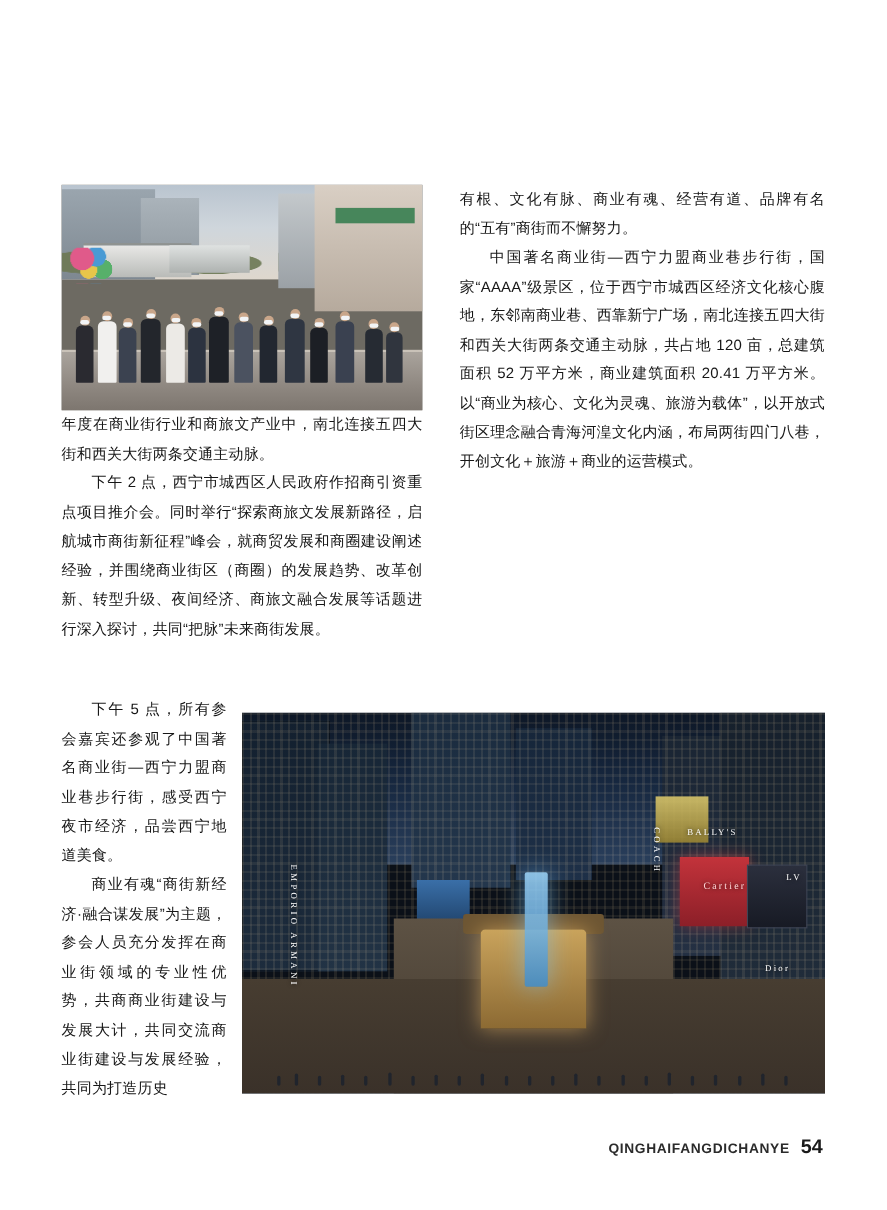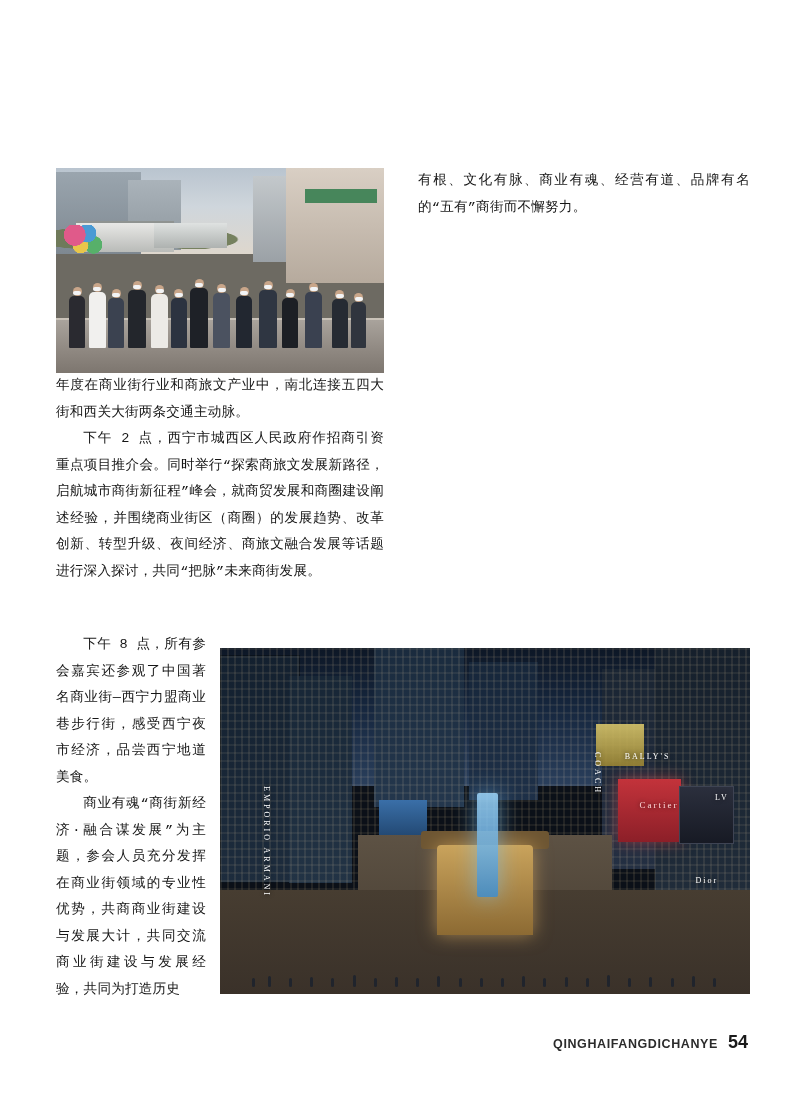--- a/index.html
+++ b/index.html
@@ -82,7 +82,7 @@
     text-align: justify;
     margin: 0 0 0 0;
     color: #161616;
-    font-family: Liberation Mono, monospace;
+    font-family: Liberation Sans, sans-serif;
     letter-spacing: 0.2px;
   }
   p.indent { text-indent: 2em; }

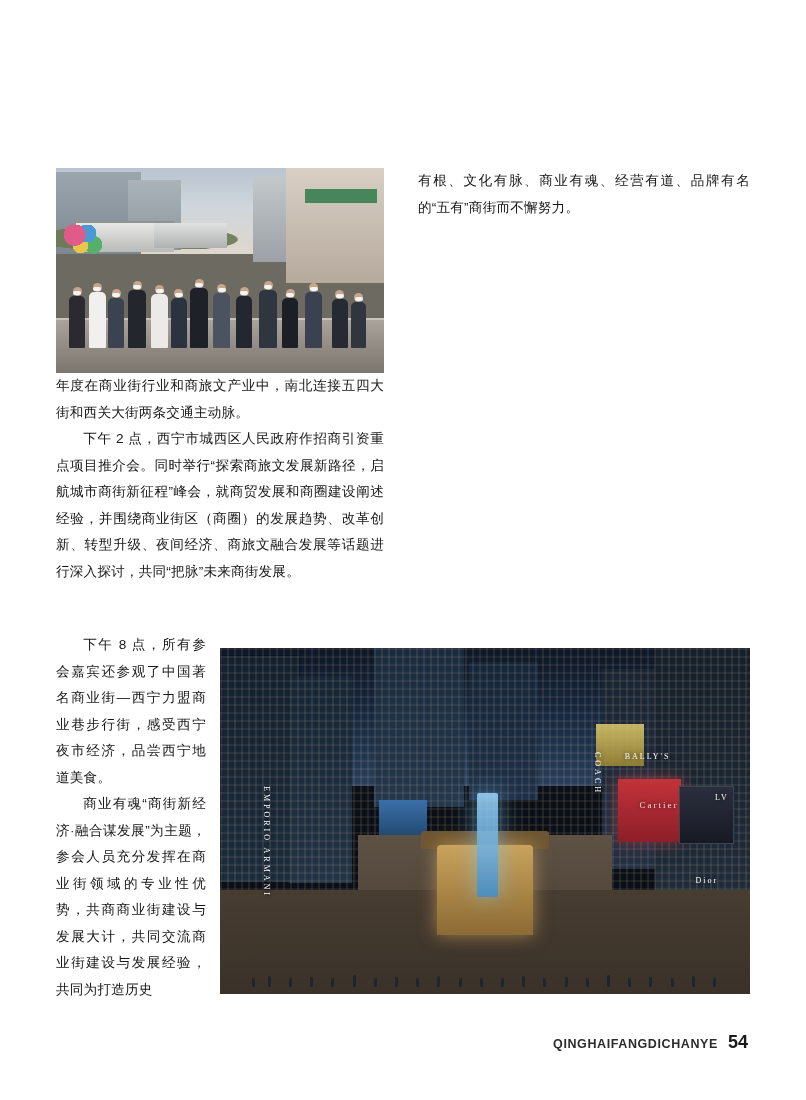--- a/index.html
+++ b/index.html
@@ -432,6 +432,7 @@
 
   <div class="col-right">
     <p class="body">有根、文化有脉、商业有魂、经营有道、品牌有名的“五有”商街而不懈努力。</p>
+    <p class="body indent">中国著名商业街—西宁力盟商业巷步行街，国家“AAAA”级景区，位于西宁市城西区经济文化核心腹地，东邻南商业巷、西靠新宁广场，南北连接五四大街和西关大街两条交通主动脉，共占地 120 亩，总建筑面积 52 万平方米，商业建筑面积 20.41 万平方米。以“商业为核心、文化为灵魂、旅游为载体”，以开放式街区理念融合青海河湟文化内涵，布局两街四门八巷，开创文化＋旅游＋商业的运营模式。</p>
   </div>
 
   <div class="photo-bottom">

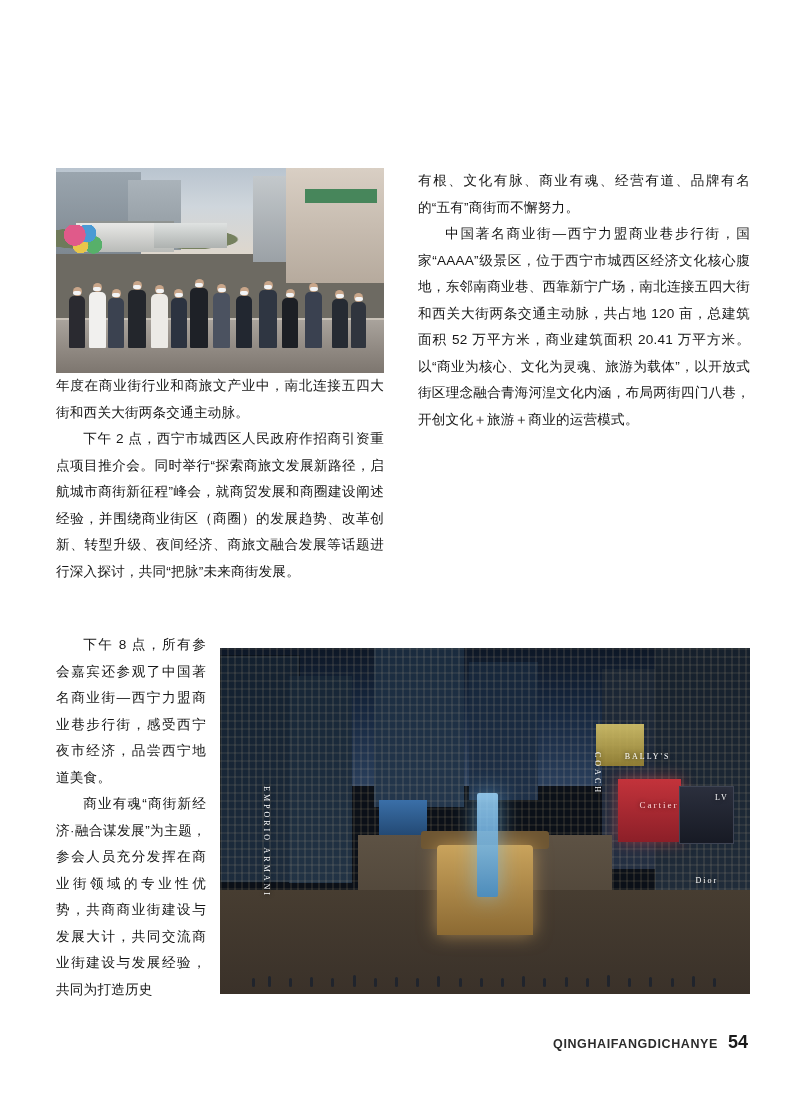--- a/index.html
+++ b/index.html
@@ -426,7 +426,7 @@
   </div>
 
   <div class="col-left-narrow" style="top:632px">
-    <p class="body indent">下午 8 点，所有参会嘉宾还参观了中国著名商业街—西宁力盟商业巷步行街，感受西宁夜市经济，品尝西宁地道美食。</p>
+    <p class="body indent">下午 5 点，所有参会嘉宾还参观了中国著名商业街—西宁力盟商业巷步行街，感受西宁夜市经济，品尝西宁地道美食。</p>
     <p class="body indent">商业有魂“商街新经济·融合谋发展”为主题，参会人员充分发挥在商业街领域的专业性优势，共商商业街建设与发展大计，共同交流商业街建设与发展经验，共同为打造历史</p>
   </div>
 

